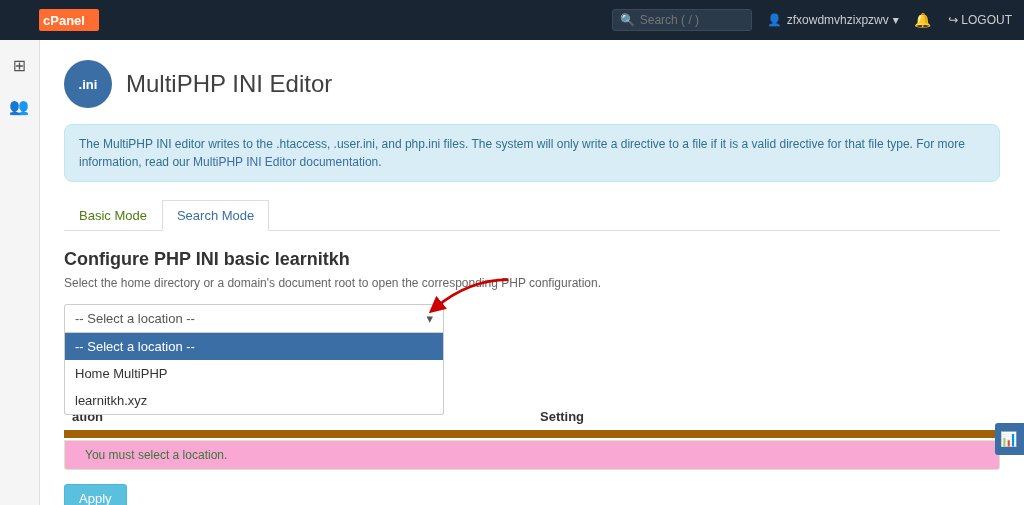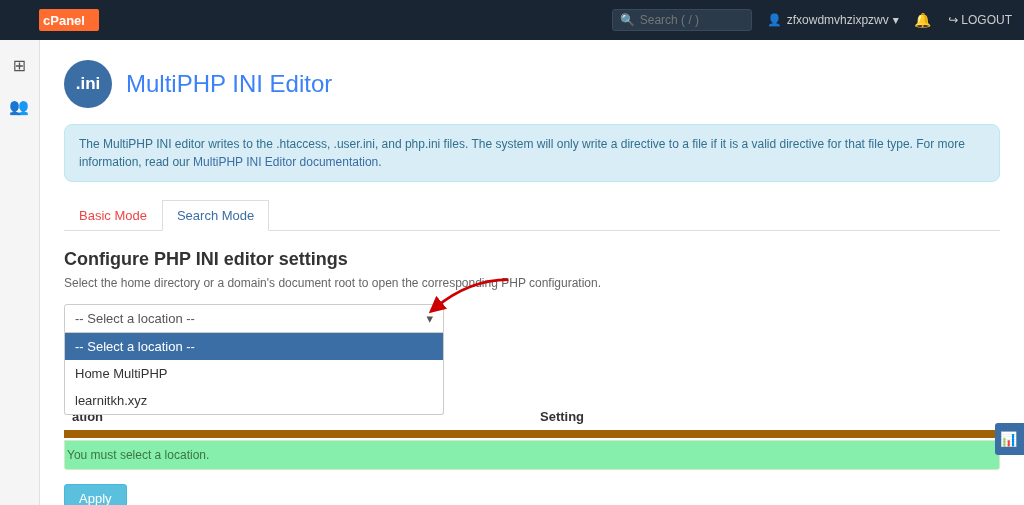--- a/index.html
+++ b/index.html
@@ -69,7 +69,7 @@
       background: #3a6ea5;
       border-radius: 50%;
       display: flex; align-items: center; justify-content: center;
-      color: #fff; font-weight: bold; font-size: 17px; text-align: right;
+      color: #fff; font-weight: bold; font-size: 13px; text-align: right;
     }
     .page-title { font-size: 24px; color: #3b82f6; font-weight: normal; }
 

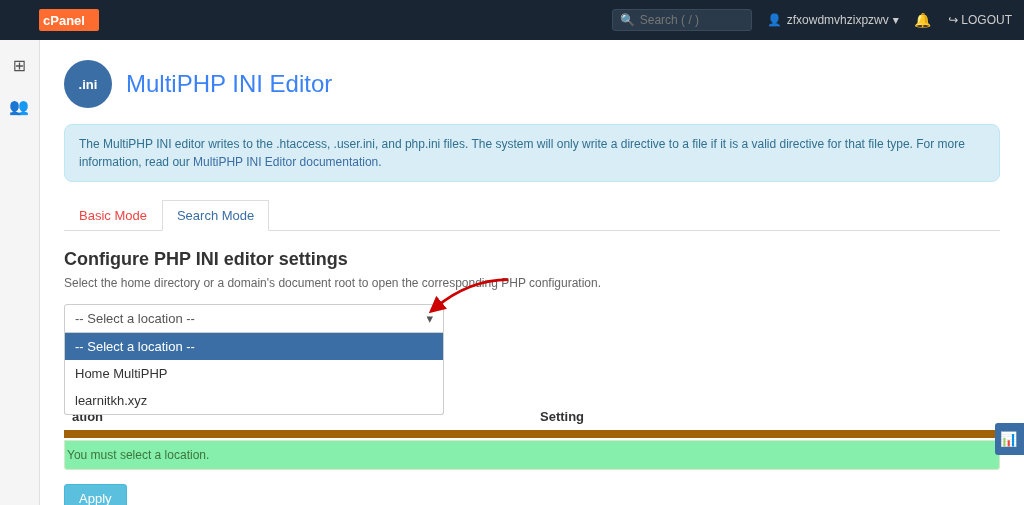--- a/index.html
+++ b/index.html
@@ -71,7 +71,7 @@
       display: flex; align-items: center; justify-content: center;
       color: #fff; font-weight: bold; font-size: 13px; text-align: right;
     }
-    .page-title { font-size: 24px; color: #3b82f6; font-weight: normal; }
+    .page-title { font-size: 24px; color: #404040; font-weight: normal; }
 
     
     .info-box {

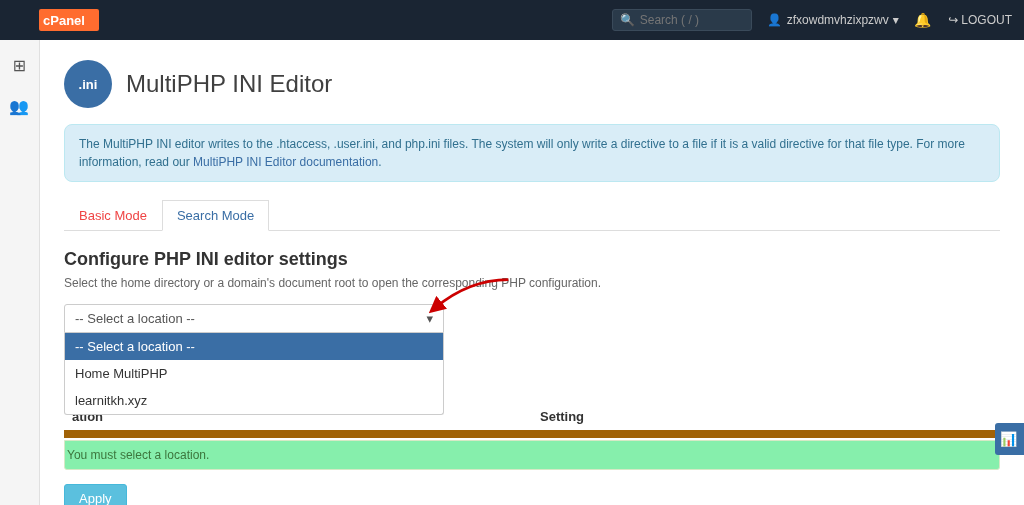--- a/index.html
+++ b/index.html
@@ -92,7 +92,7 @@
       padding: 7px 14px;
       cursor: pointer;
       font-size: 13px;
-      color: #ef4444;
+      color: #4d7c0f;
       border: 1px solid transparent;
       border-bottom: none;
       margin-bottom: -1px;

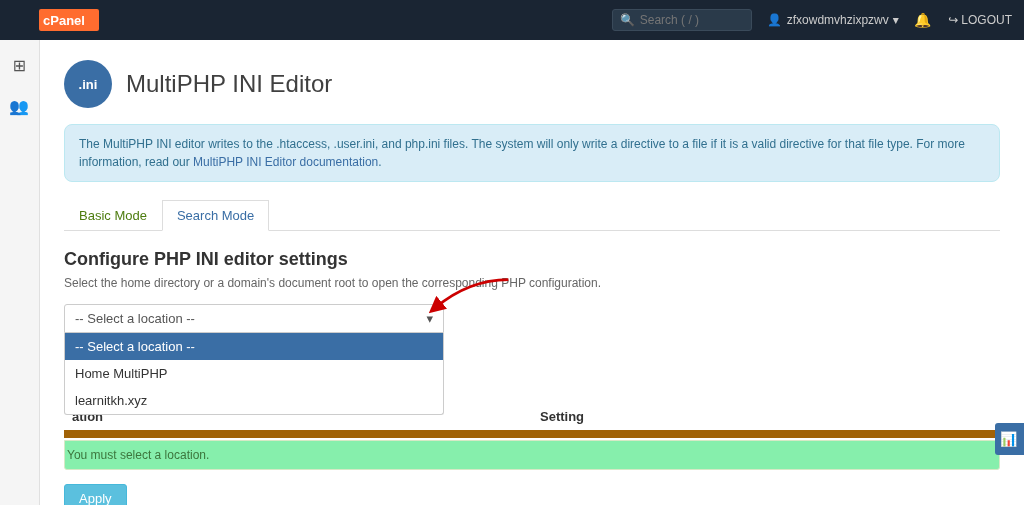--- a/index.html
+++ b/index.html
@@ -258,7 +258,7 @@
     </div>
 
     
-    <h2 class="section-title">Configure PHP INI editor settings</h2>
+    <h2 class="section-title">Configure PHP INI basic learnitkh</h2>
     <p class="section-subtitle">Select the home directory or a domain's document root to open the corresponding PHP configuration.</p>
 
     

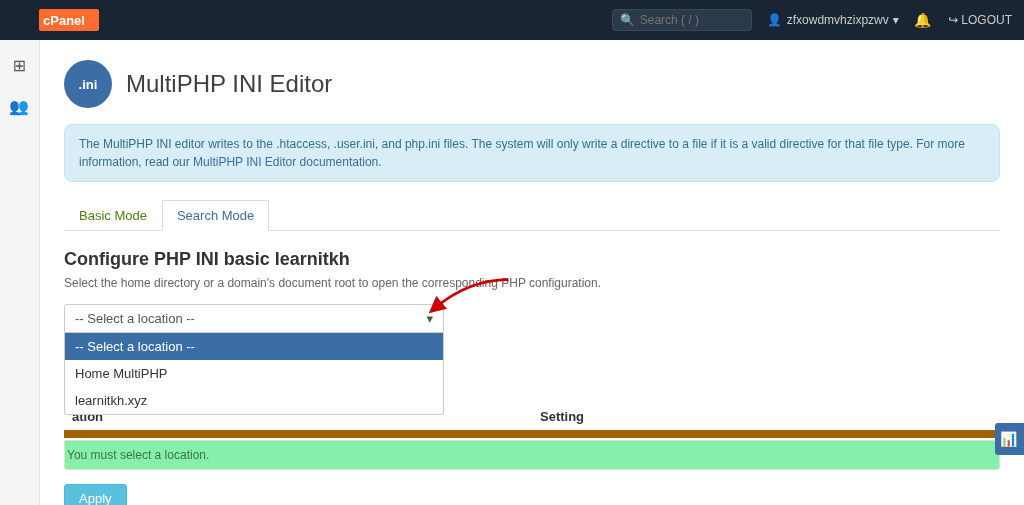--- a/index.html
+++ b/index.html
@@ -159,9 +159,9 @@
 
     
     .validation-msg {
-      background: #86efac;
+      background: #f9a8d4;
       border: 1px solid #d6e9c6;
-      padding: 7px 2px;
+      padding: 7px 20px;
       font-size: 12px;
       color: #3c763d;
       margin-top: 2px;

